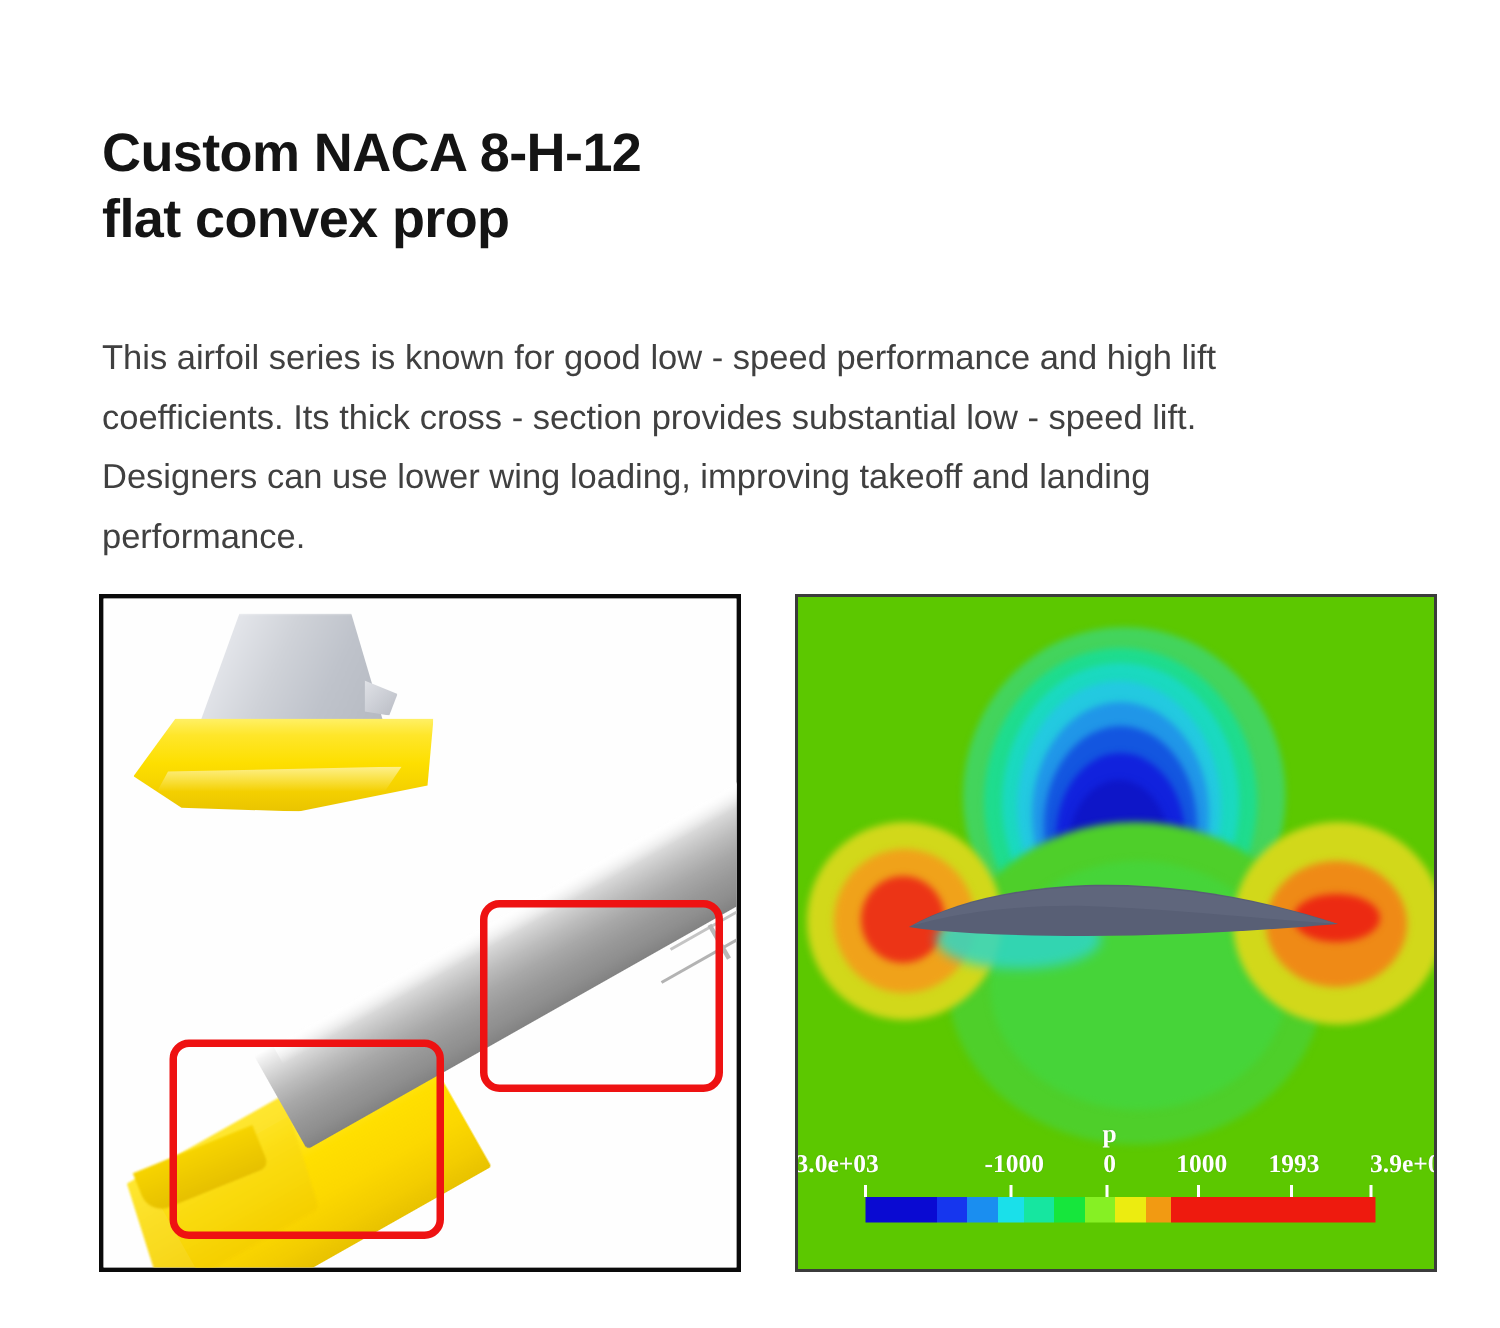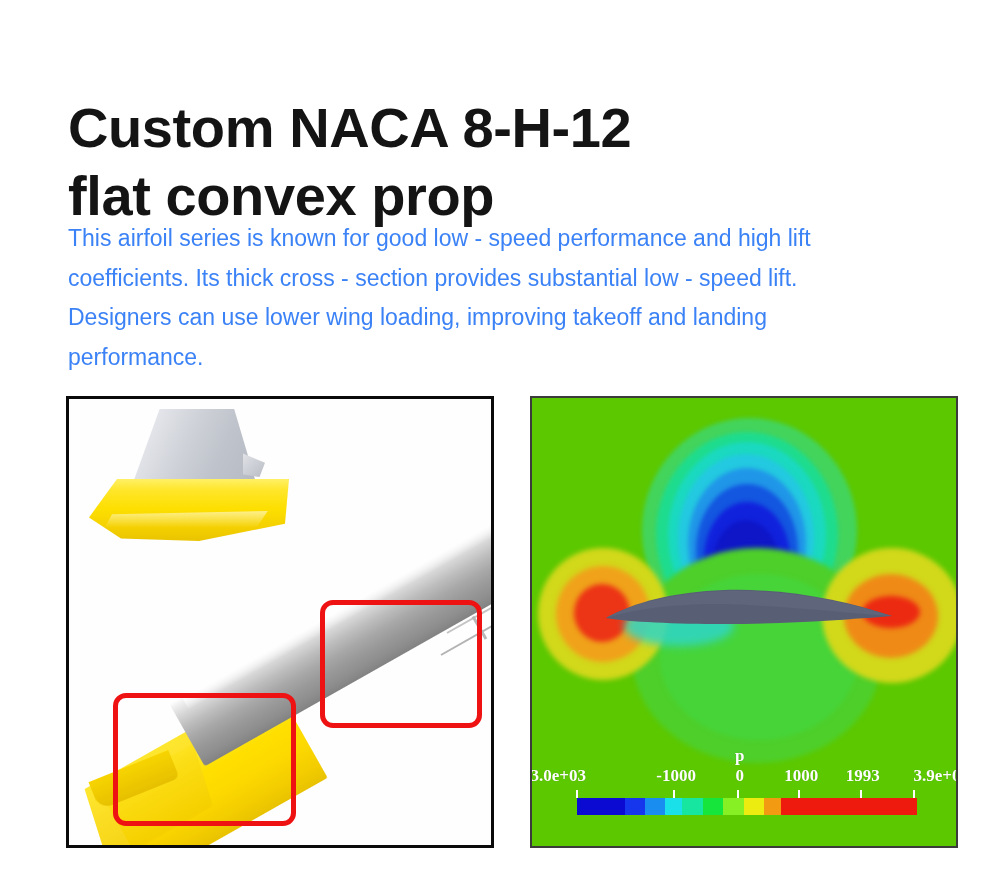--- a/index.html
+++ b/index.html
@@ -23,7 +23,7 @@
     left: 68px;
     top: 56px;
     width: 700px;
-    font-size: 56px;
+    font-size: 36px;
     font-weight: bold;
     line-height: 1.22;
     letter-spacing: -0.4px;

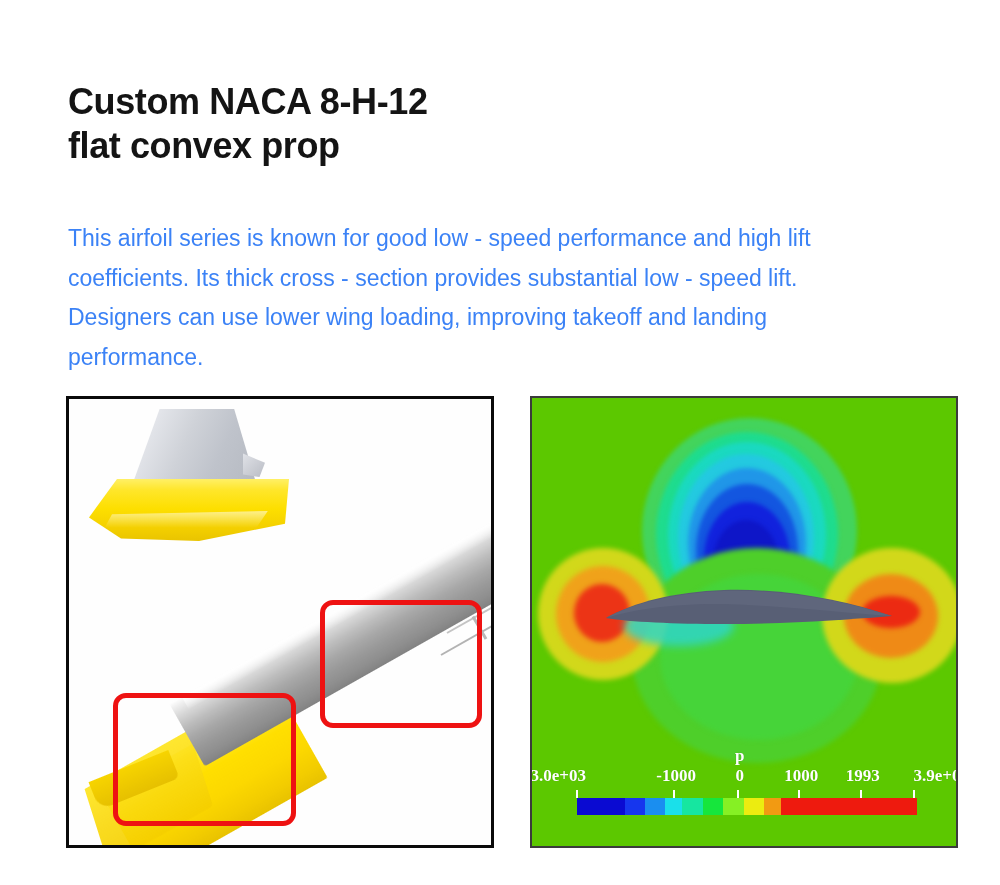--- a/index.html
+++ b/index.html
@@ -39,7 +39,7 @@
     width: 835px;
     font-size: 23px;
     line-height: 1.72;
-    color: #3b82f6;
+    color: #404040;
     font-weight: 400;
   }
 

